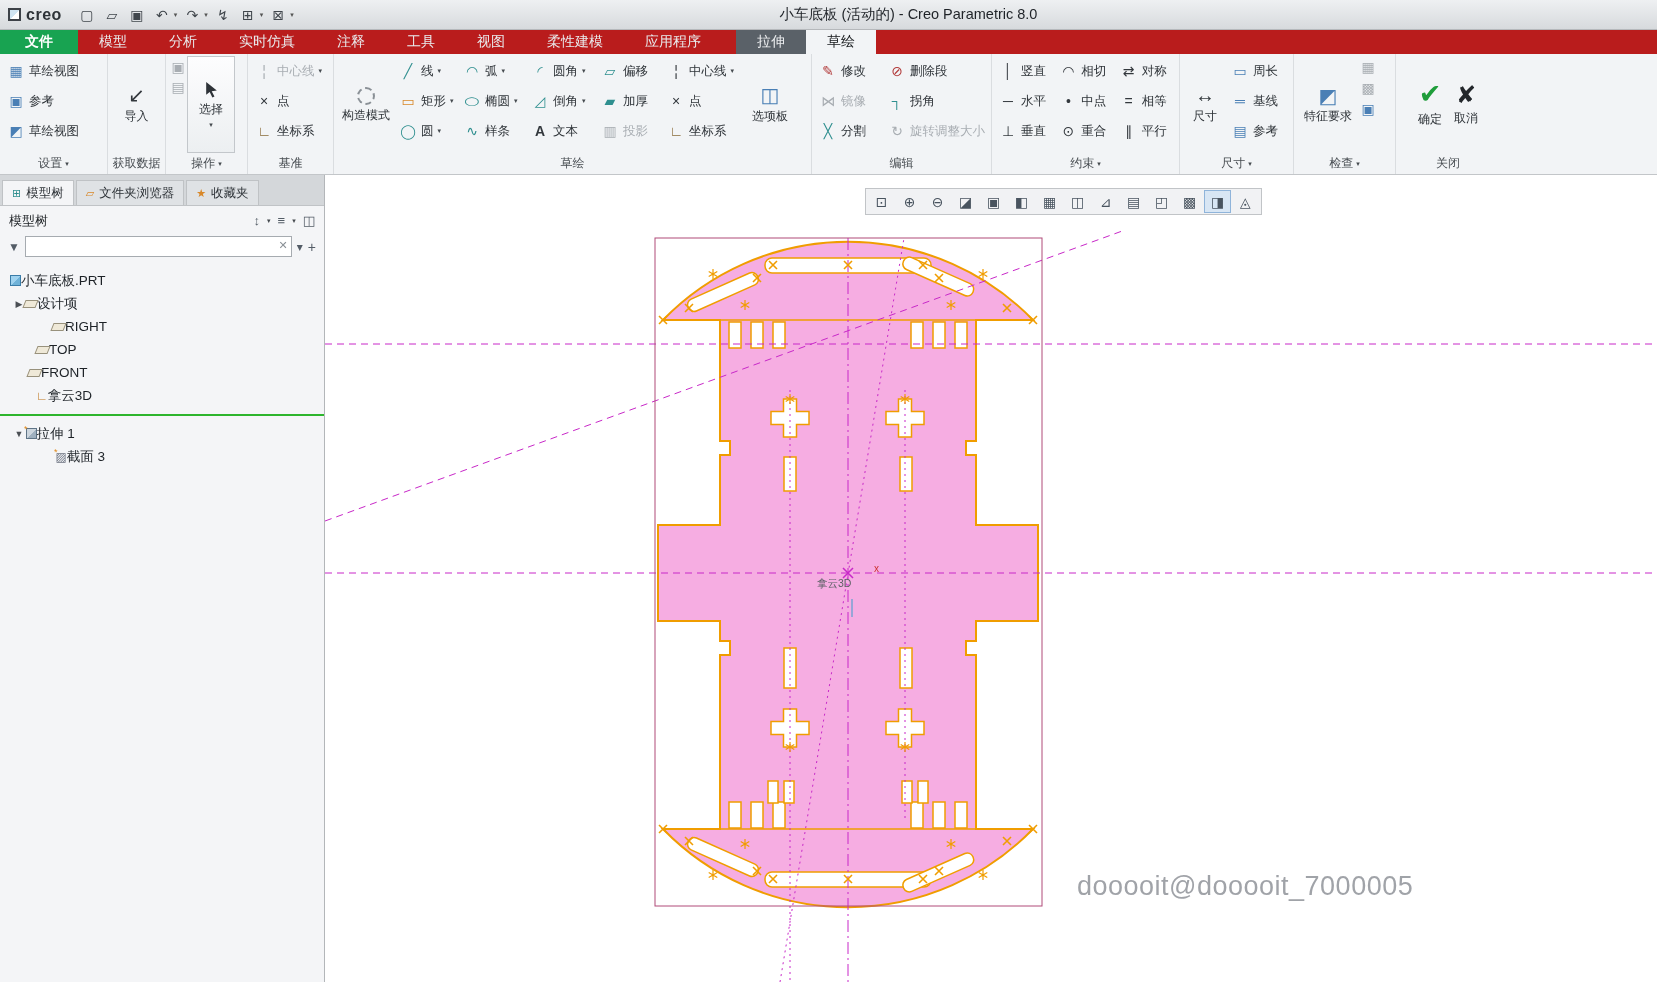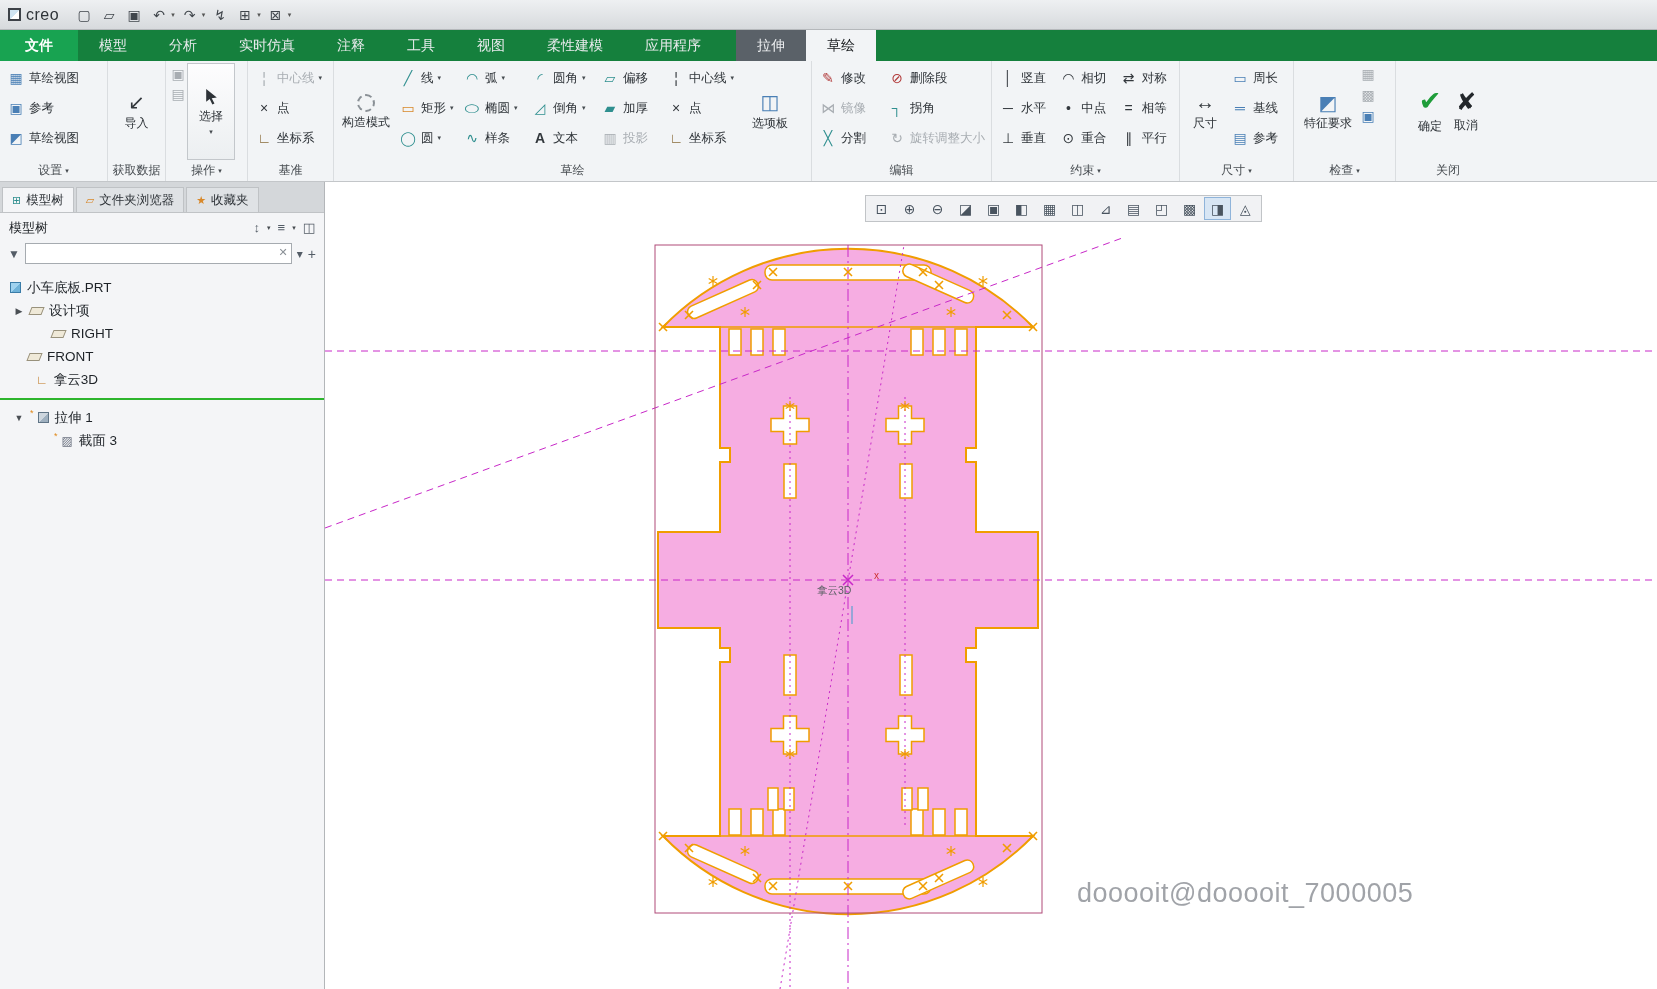--- a/index.html
+++ b/index.html
@@ -15,7 +15,7 @@
               display:flex; align-items:center; position:relative; padding:0 8px; }
   .logo { display:flex; align-items:center; gap:5px; margin-right:14px; }
   .logo-cube { width:13px; height:13px; border:2px solid #3d4248; background:linear-gradient(135deg,#cfe4f2 50%,#fff 50%); display:inline-block; }
-  .logo-text { font-size:16px; font-weight:normal; color:#2e3338; letter-spacing:.5px; }
+  .logo-text { font-size:16px; font-weight:bold; color:#2e3338; letter-spacing:.5px; }
   .qicons { display:flex; align-items:center; gap:3px; }
   .qic { width:22px; height:22px; display:flex; align-items:center; justify-content:center; font-size:14px; color:#40464c; }
   .qdd { font-size:7px; color:#555; margin:0 1px 0 -2px; }

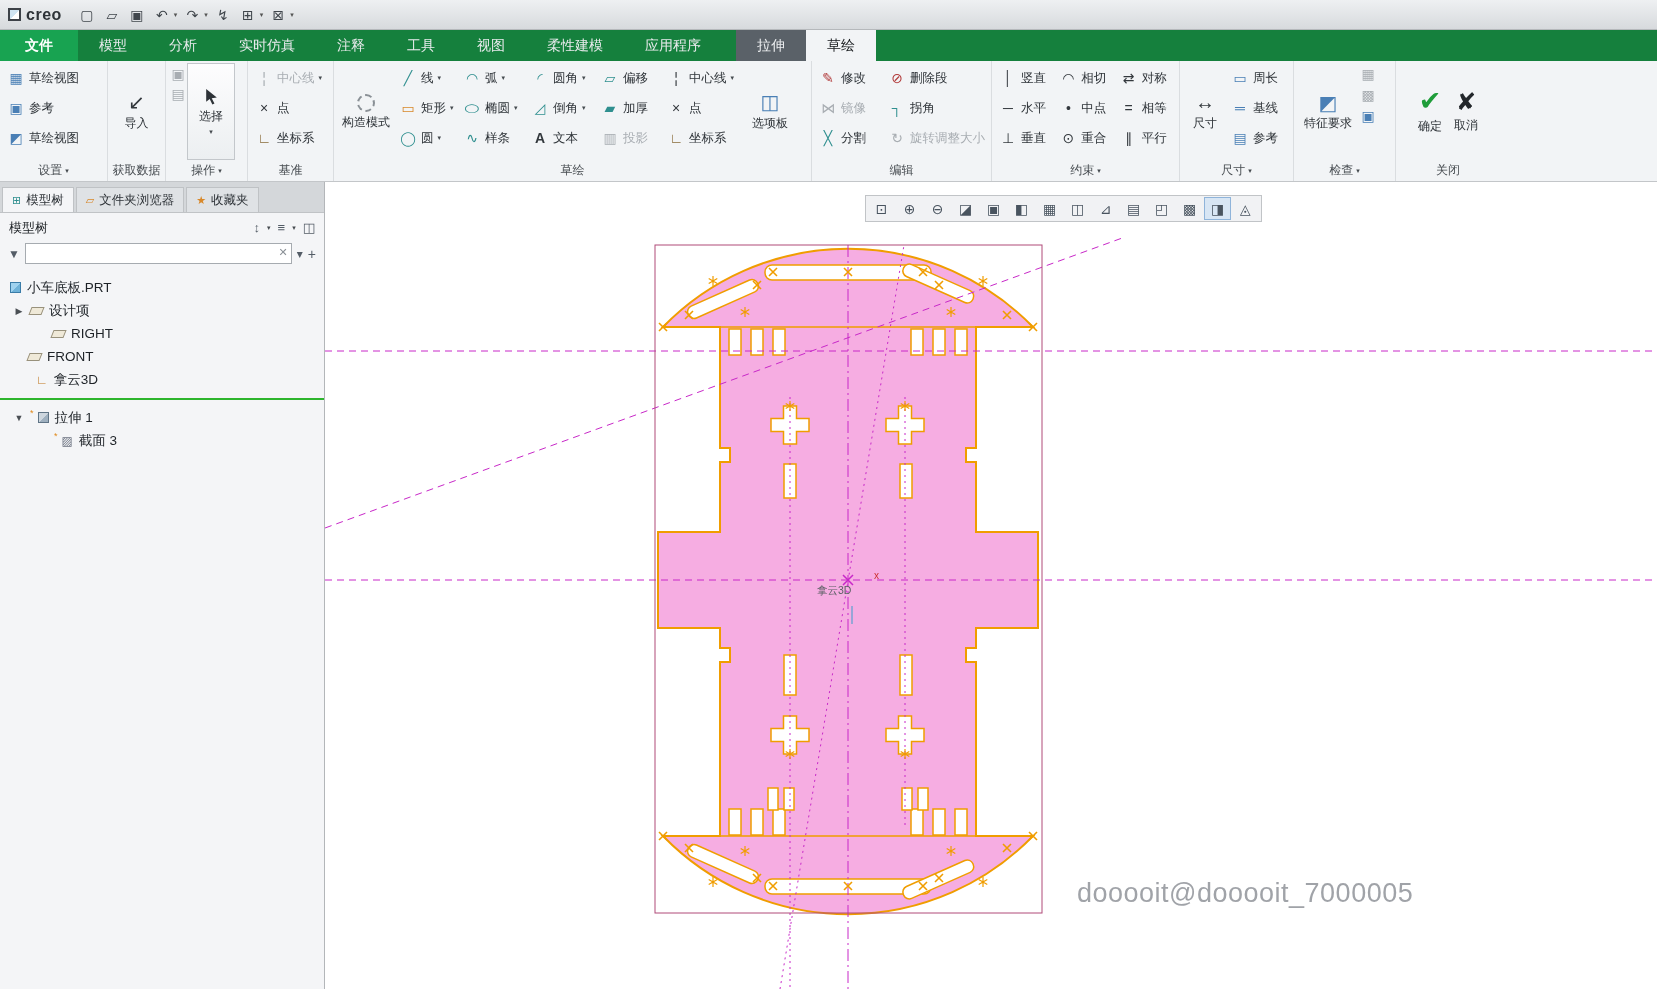--- a/index.html
+++ b/index.html
@@ -110,6 +110,7 @@
     <span class="qic">⊠</span>
     <span class="qdd">▾</span>
   </div>
+  <div class="win-title">小车底板 (活动的) - Creo Parametric 8.0</div>
 </div>
 
 <div class="tabsbar">

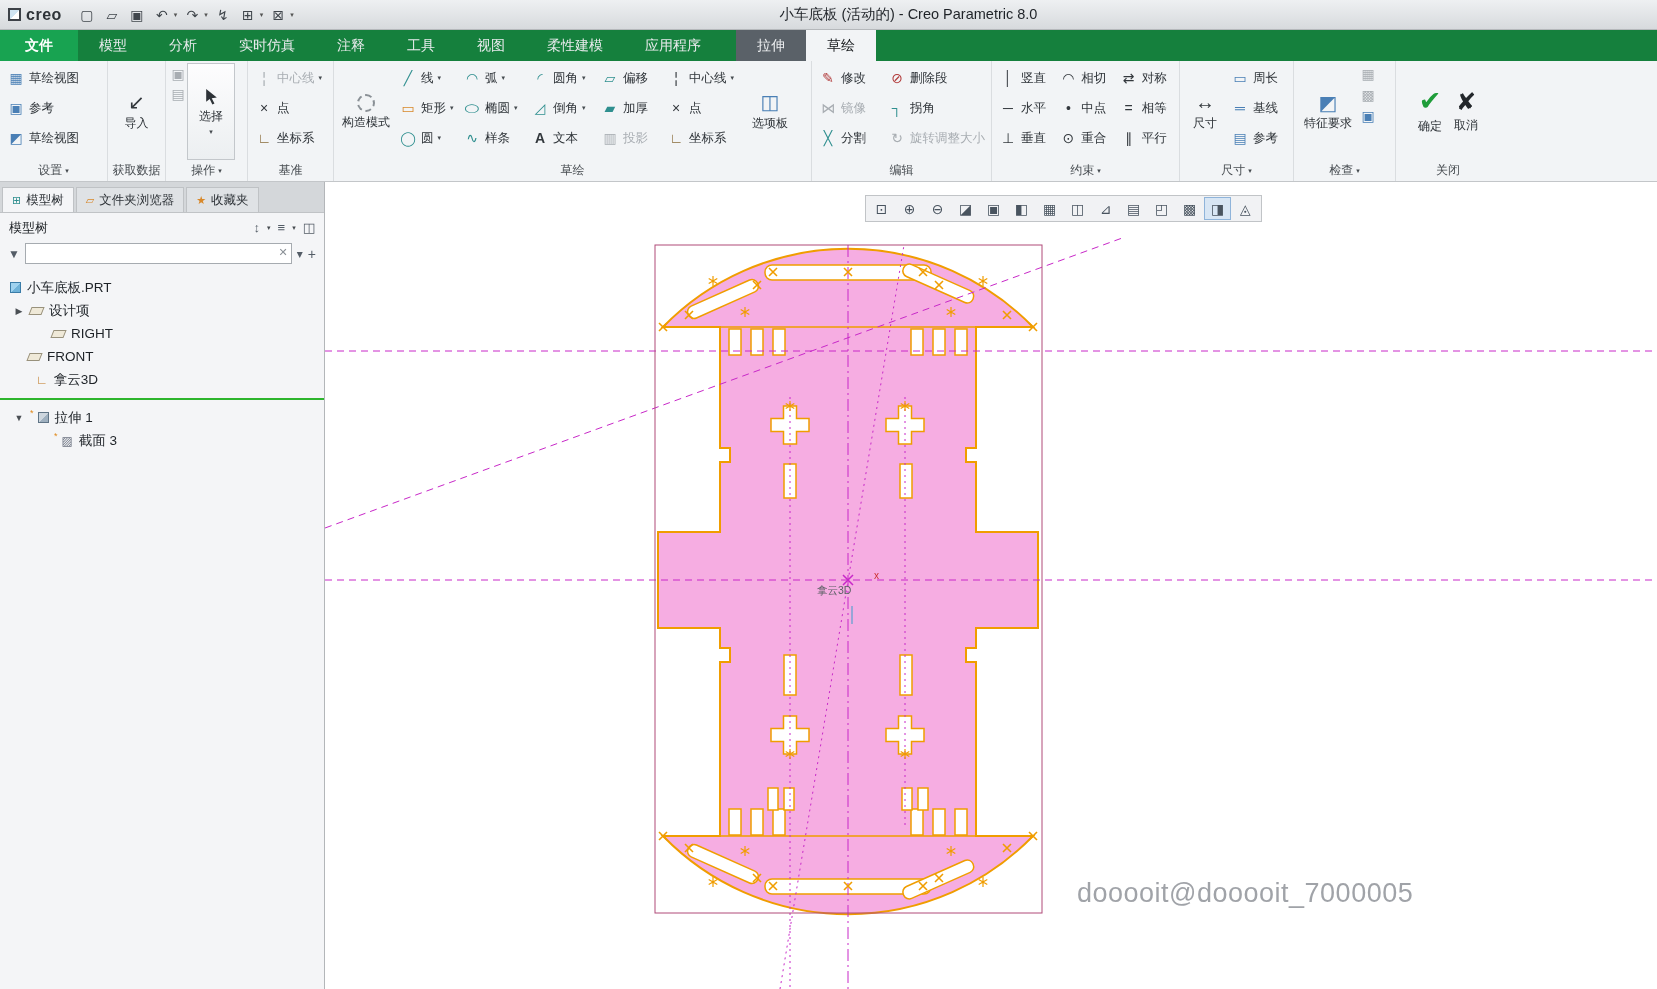--- a/index.html
+++ b/index.html
@@ -22,7 +22,7 @@
   .win-title { position:absolute; left:160px; right:0; text-align:center; font-size:14.5px; color:#1f2328; pointer-events:none; }
 
   
-  .tabsbar { height:31px; background:#15803d; display:flex; align-items:stretch; }
+  .tabsbar { height:24px; background:#b91c1c; display:flex; align-items:stretch; }
   .tab { color:#e9ebed; font-size:14px; display:flex; align-items:center; padding:0 21px; }
   .tab.file { background:#18a351; color:#fff; padding:0 25px; font-weight:bold; }
   .tab.context { background:#5a6168; margin-left:14px; }

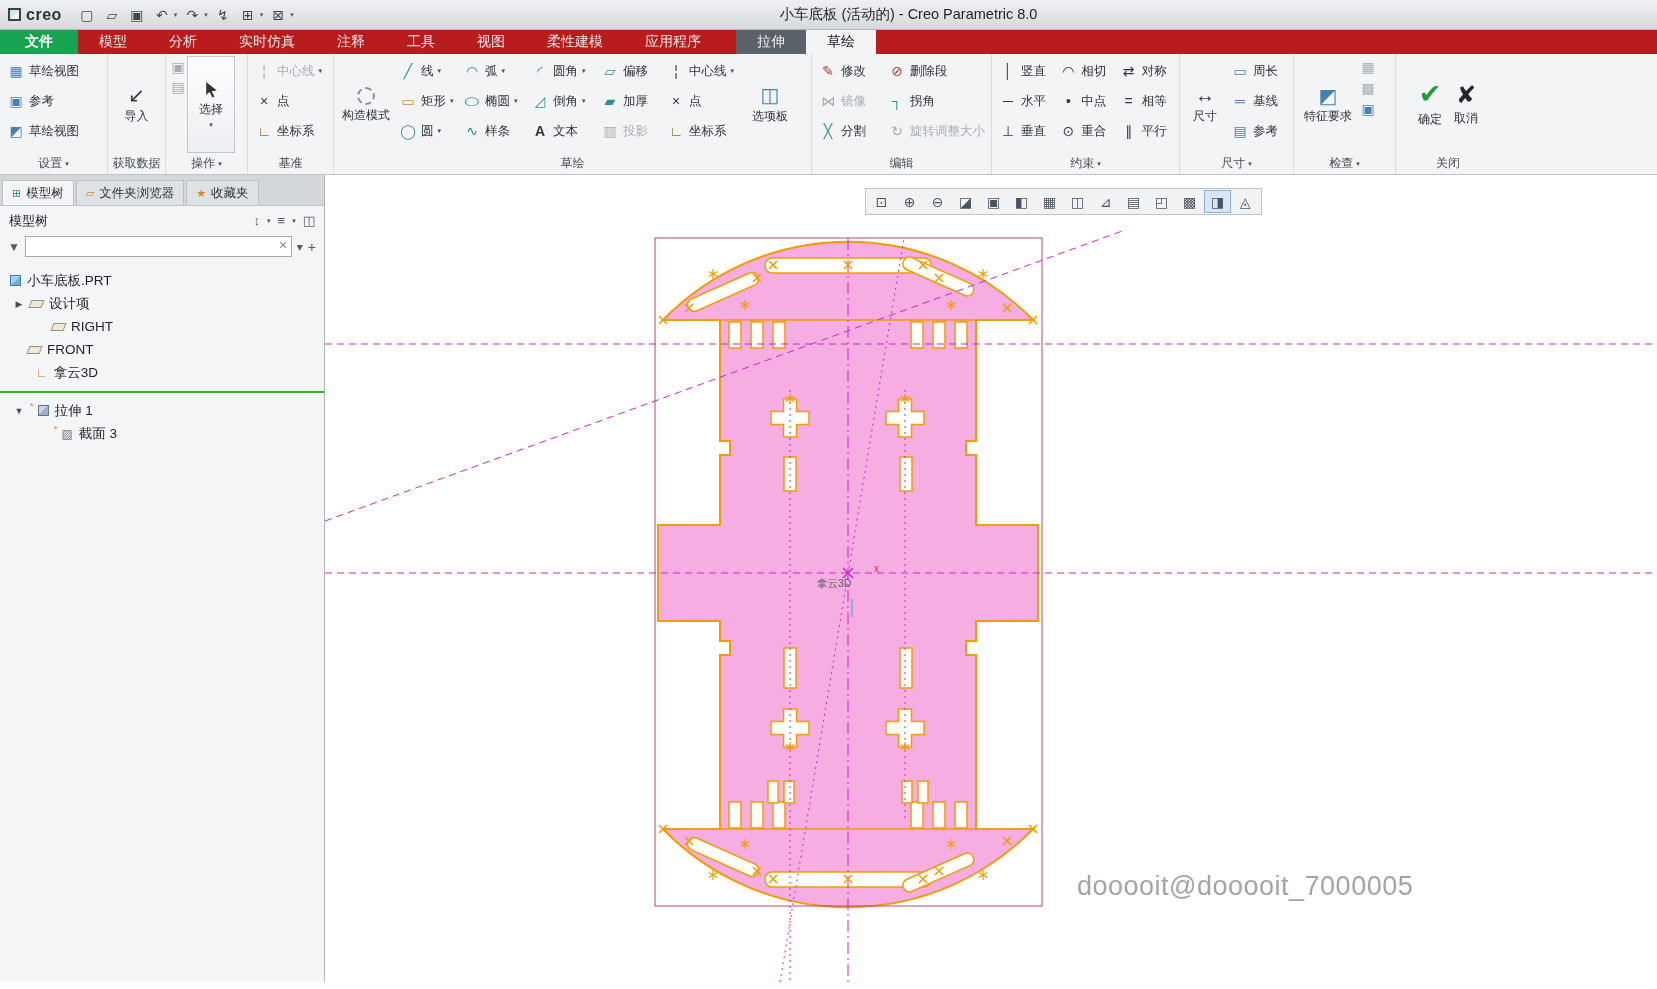--- a/index.html
+++ b/index.html
@@ -70,7 +70,7 @@
   .fclear { position:absolute; right:4px; top:3px; font-size:11px; color:#8a9096; }
   .pfbtn { color:#535c66; font-size:12px; }
   .ptree { flex:1; padding-top:5px; font-size:13.5px; color:#1d2227; }
-  .trow { display:flex; align-items:center; height:23px; gap:6px; }
+  .trow { display:flex; align-items:center; height:23px; }
   .caret { width:10px; font-size:9px; color:#4a4f54; text-align:center; }
   .i-cube { width:11px; height:11px; min-width:11px; background:linear-gradient(135deg,#9fd2ef 50%,#6fb2d8 50%); border:1px solid #3a7ca8; display:inline-block; }
   .i-plane { width:13px; height:8px; min-width:13px; background:#efe9d8; border:1px solid #98917c; transform:skewX(-22deg); display:inline-block; }

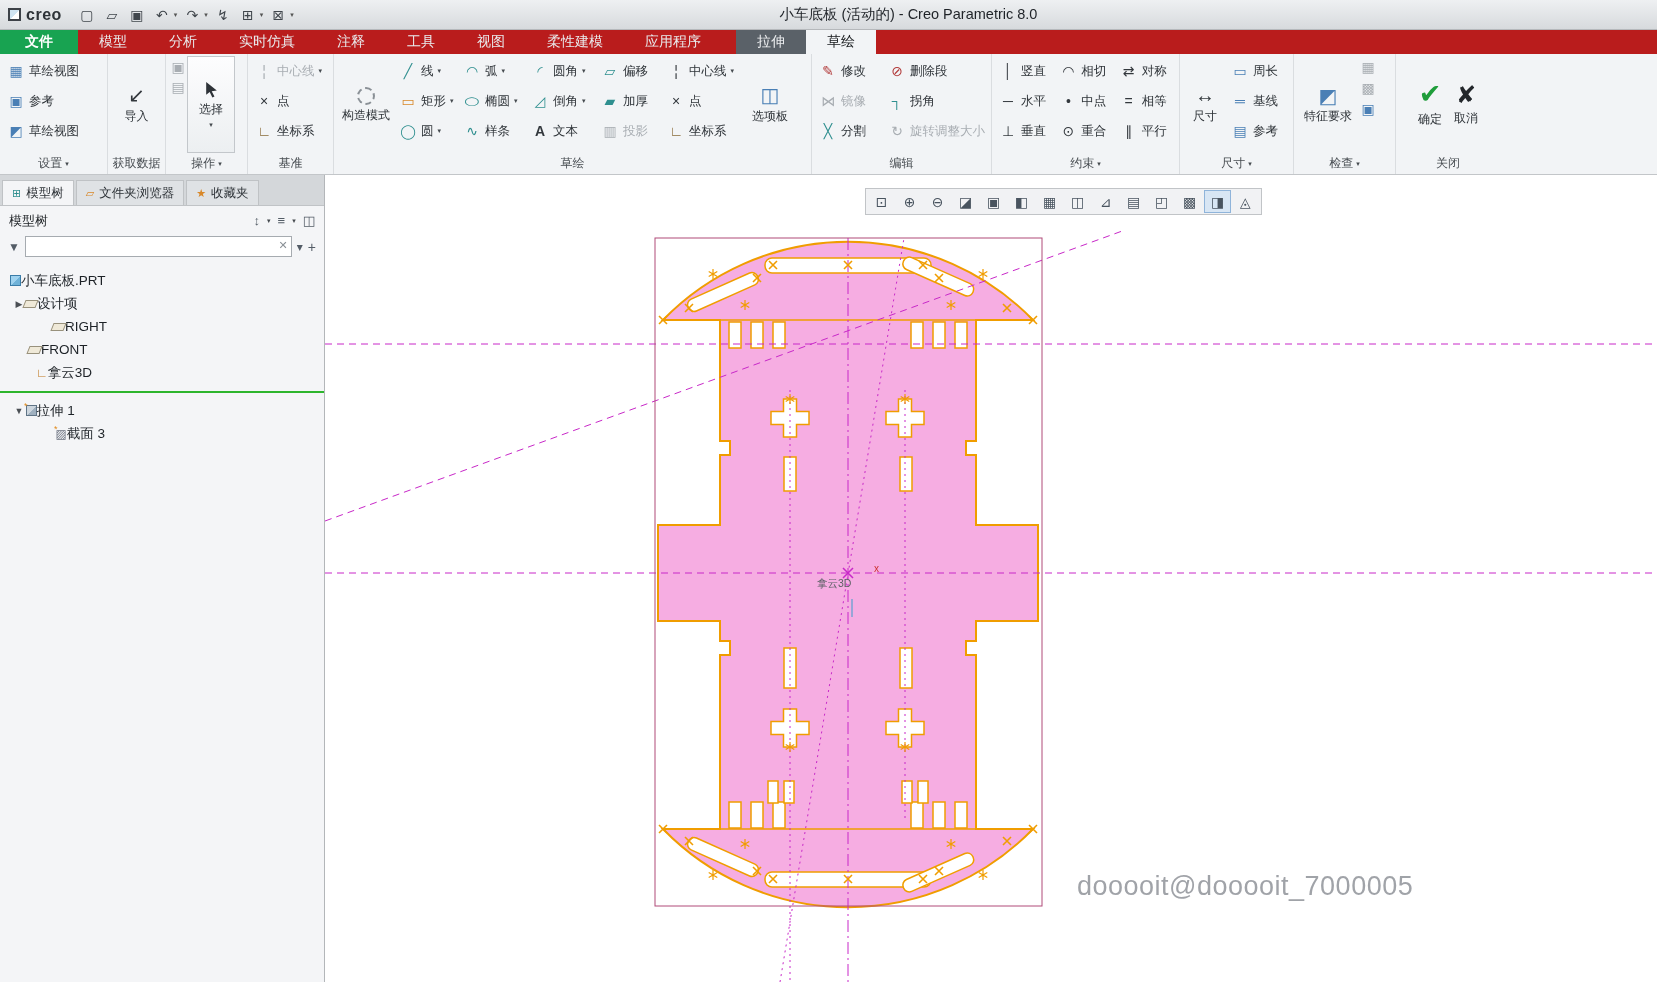--- a/index.html
+++ b/index.html
@@ -498,6 +498,10 @@
       <div class="trow" style="padding-left:52px">
         <span class="i-plane"></span>
         <span>RIGHT</span>
+      </div>
+      <div class="trow" style="padding-left:36px">
+        <span class="i-plane"></span>
+        <span>TOP</span>
       </div>
       <div class="trow" style="padding-left:28px">
         <span class="i-plane"></span>

